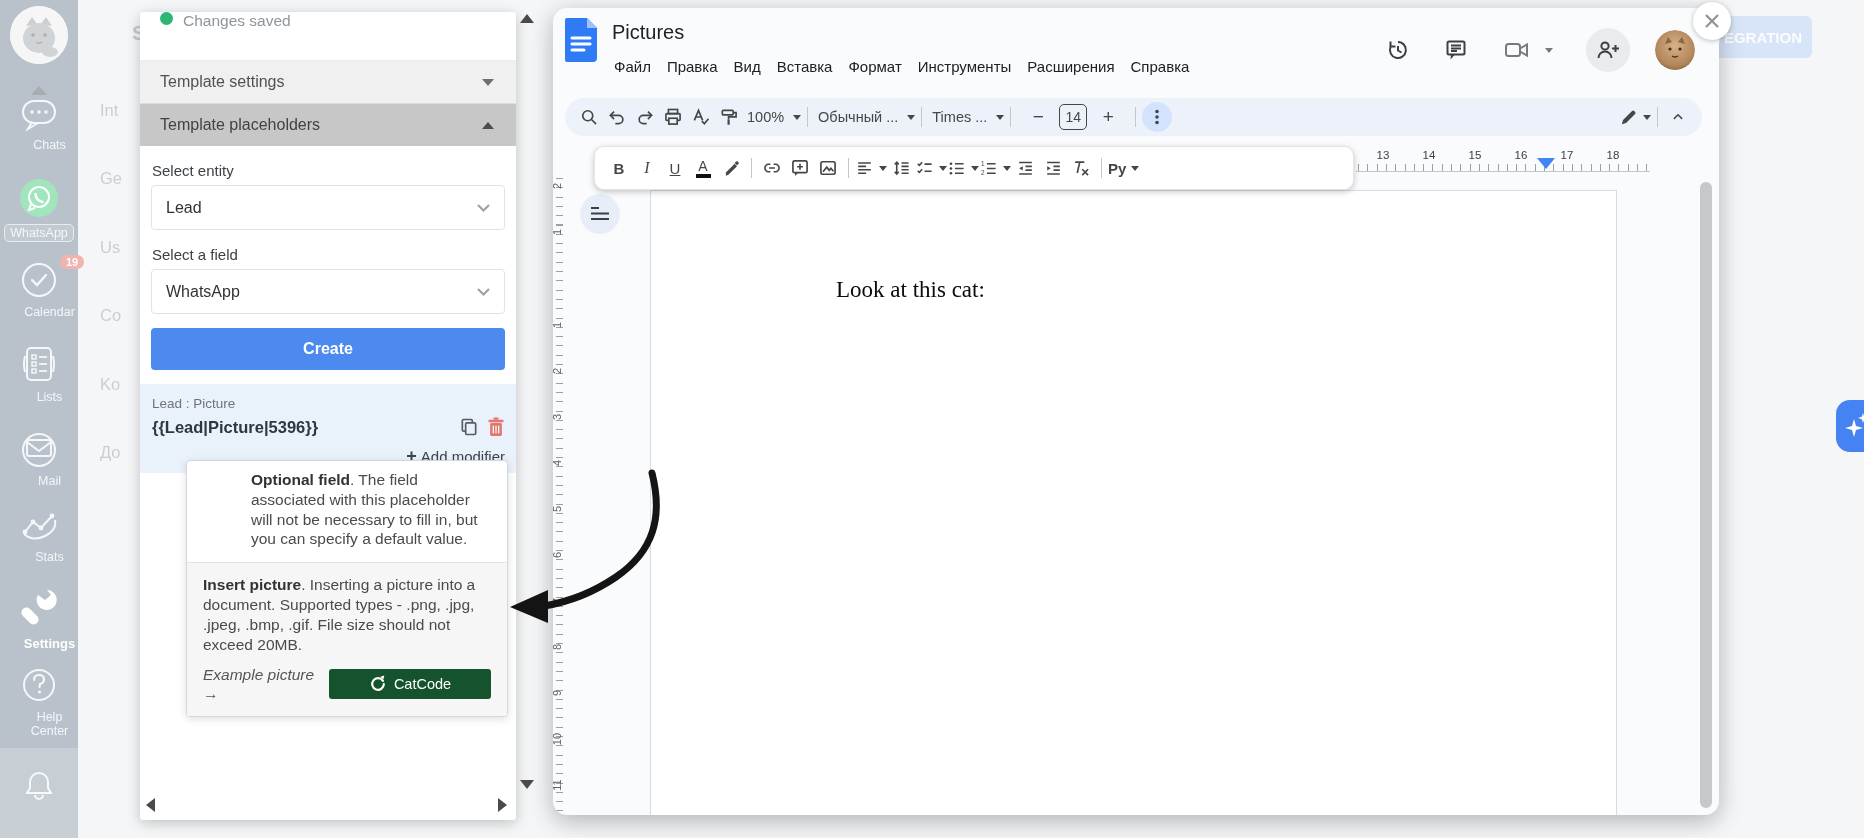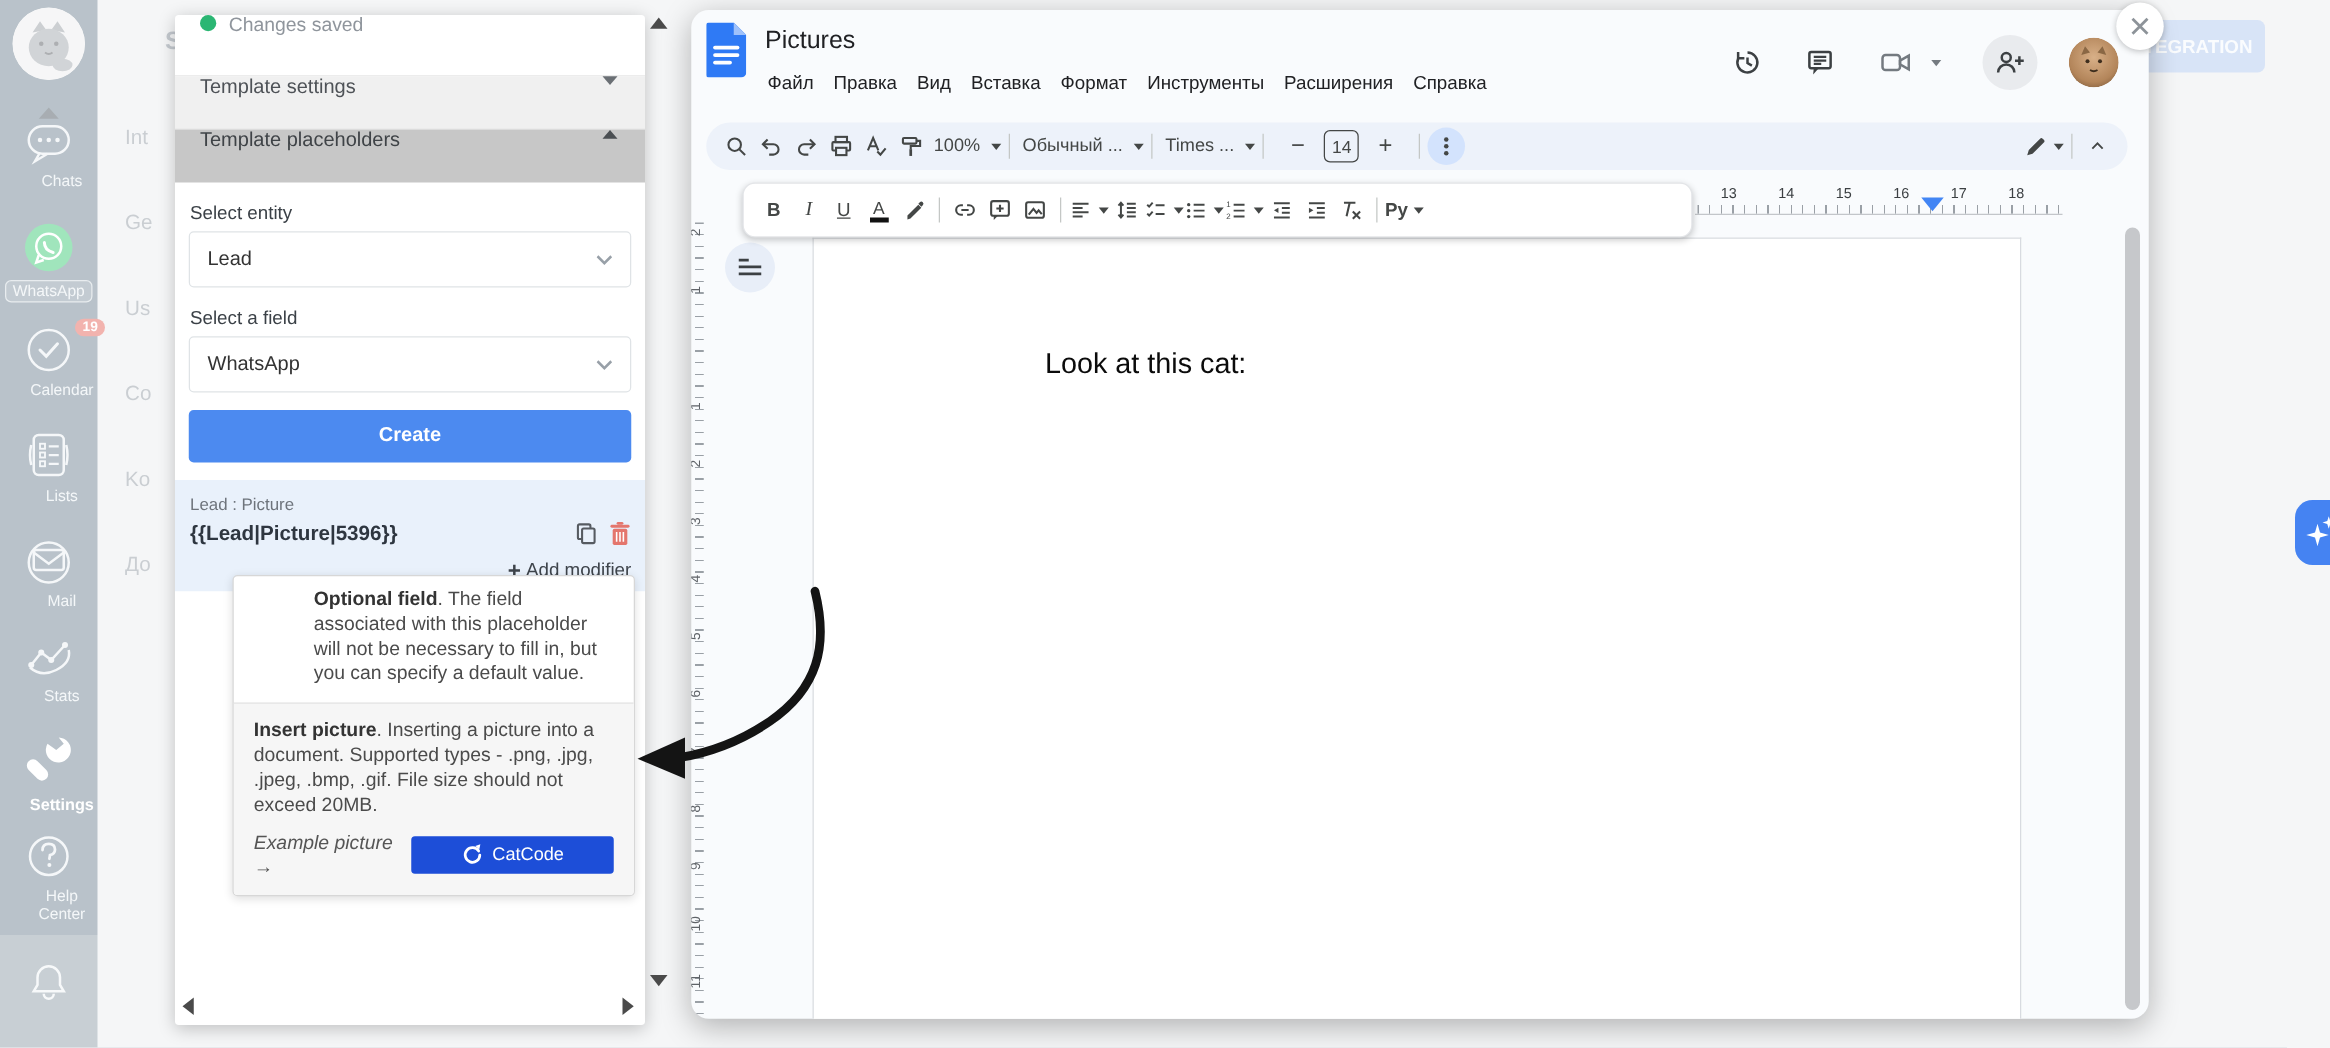--- a/index.html
+++ b/index.html
@@ -83,7 +83,7 @@
          box-shadow:0 3px 14px rgba(0,0,0,.22);z-index:5;color:#333;}
   .p-status{height:48px;display:flex;gap:10px;padding-left:20px;border-bottom:1px solid #ececec;color:#8f959c;font-size:15.5px;}
   .dot{width:13px;height:13px;border-radius:50%;background:#2bb673;}
-  .p-row{height:42px;display:flex;justify-content:space-between;padding:0 22px 0 20px;font-size:16px;color:#4e5257;gap:14px;}
+  .p-row{height:42px;display:flex;align-items:center;justify-content:space-between;padding:0 22px 0 20px;font-size:16px;color:#4e5257;gap:14px;}
   .p-row.settings{background:#f0f0f0;border-bottom:1px solid #dcdcdc;}
   .p-row.placeholders{background:#c7c7c7;color:#3f4347;}
   .tri-dn{width:0;height:0;border-left:6px solid transparent;border-right:6px solid transparent;border-top:7px solid #6a6f74;}

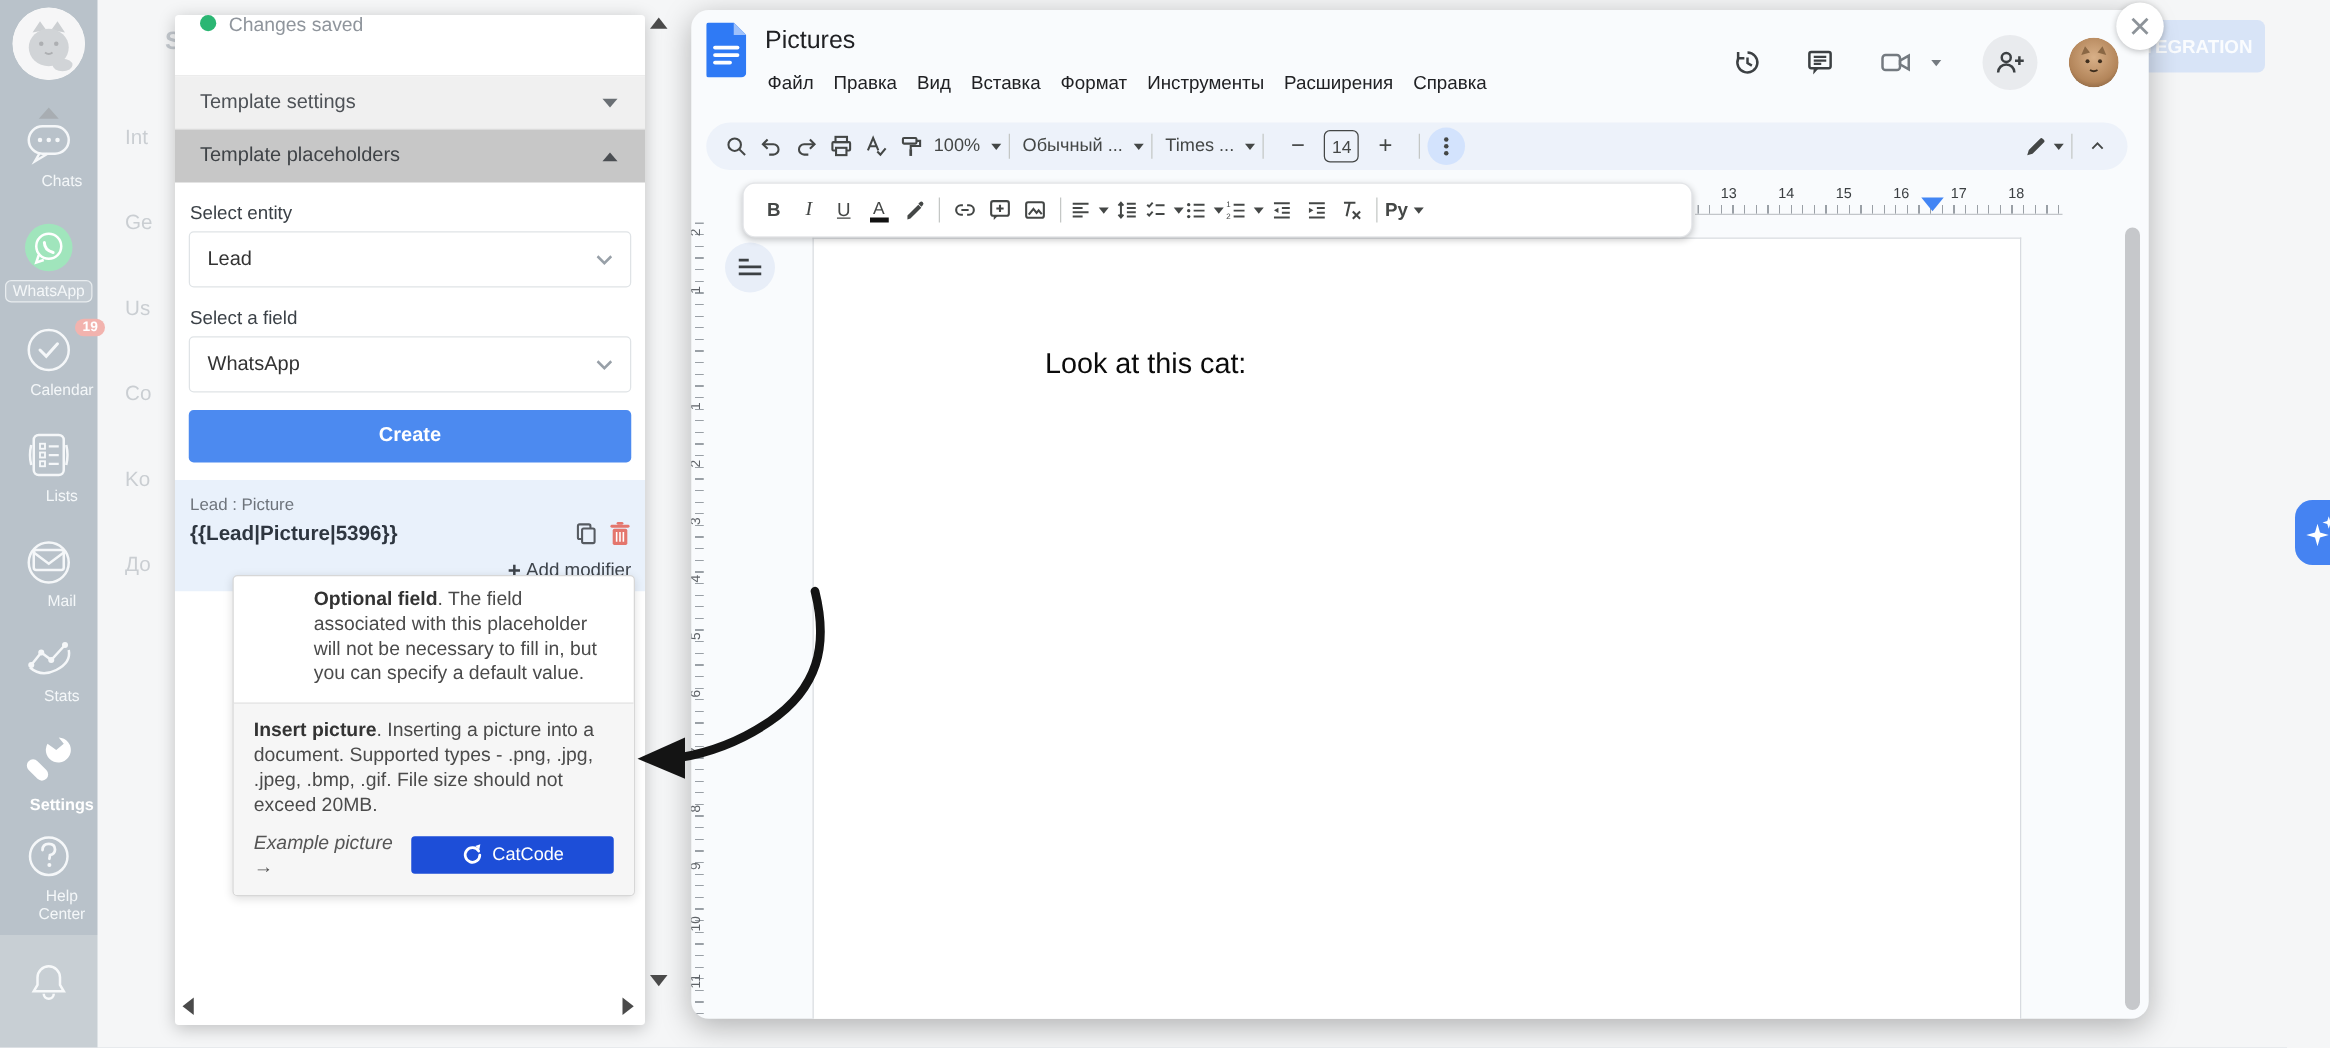--- a/index.html
+++ b/index.html
@@ -70,7 +70,7 @@
 
   .outline-btn{position:absolute;left:27px;top:186px;width:40px;height:40px;border-radius:50%;background:#e8eef8;display:flex;align-items:center;justify-content:center;}
   .page{position:absolute;left:97px;top:182px;width:967px;height:626px;background:#fff;border:1px solid #d8dbe0;border-bottom:none;box-sizing:border-box;}
-  .doc-text{position:absolute;left:185px;top:86px;font-family:Liberation Sans, sans-serif;font-size:23px;color:#0b0b0b;}
+  .doc-text{position:absolute;left:185px;top:86px;font-family:Liberation Serif, serif;font-size:23px;color:#0b0b0b;}
   .v-scrollbar{position:absolute;left:1147px;top:174px;width:12px;height:626px;background:#c6c8cb;border-radius:6px;}
 
   .close-x{position:absolute;left:1693px;top:2px;width:38px;height:38px;border-radius:50%;background:#fff;

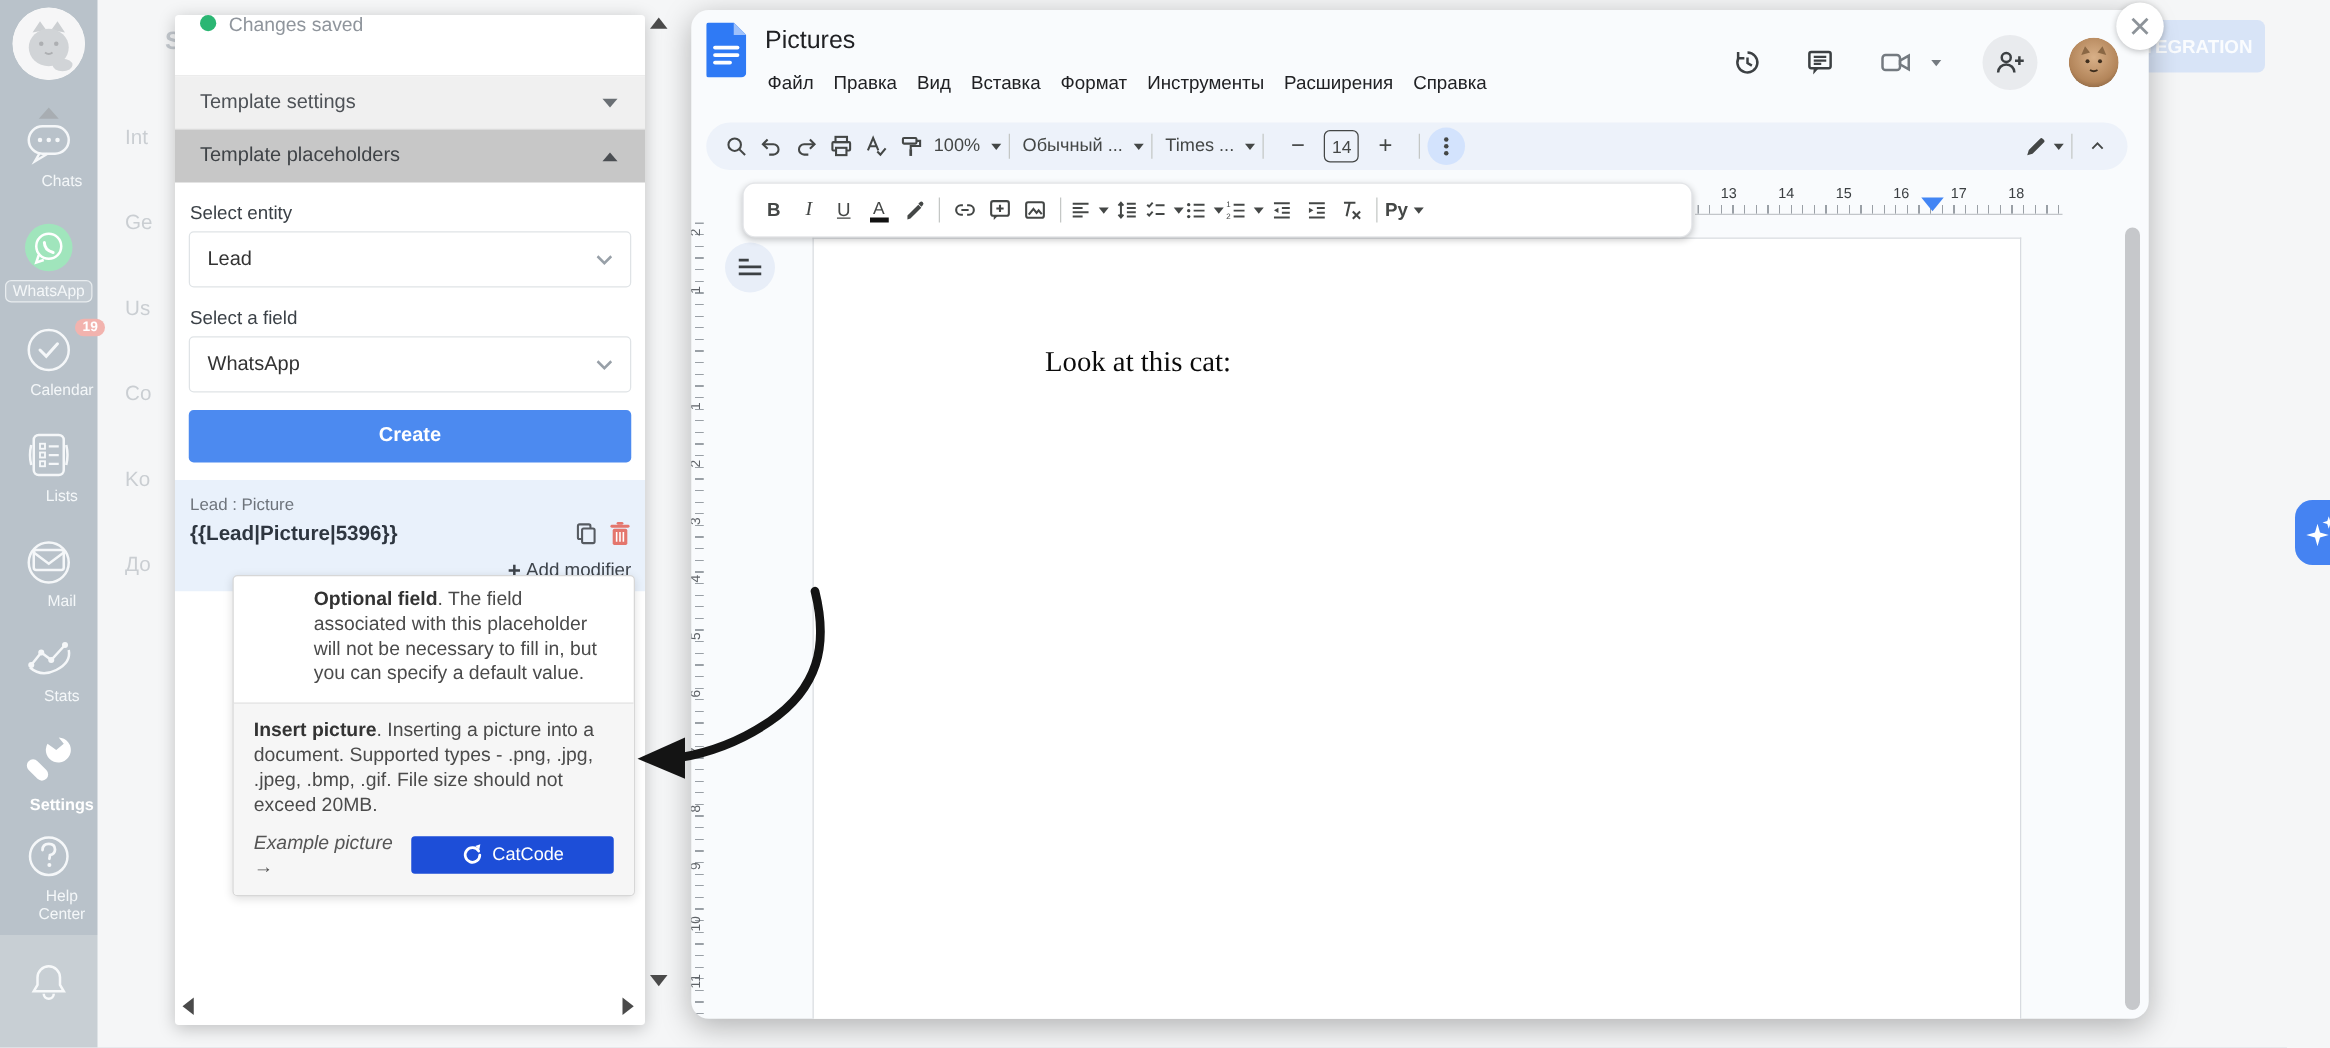--- a/index.html
+++ b/index.html
@@ -107,7 +107,7 @@
   .tt-b{font-weight:bold;color:#333;}
   .tt-example{display:flex;align-items:center;gap:10px;margin-top:10px;}
   .tt-ex-label{font-style:italic;color:#555;}
-  .catcode-btn{height:30px;min-width:138px;background:#1d4ed8;border-radius:3px;color:#fff;font-size:14.5px;
+  .catcode-btn{height:30px;min-width:138px;background:#14532d;border-radius:3px;color:#fff;font-size:14.5px;
                display:flex;align-items:center;justify-content:center;gap:7px;padding:0 12px;}
   .scroll-arrow{position:absolute;width:0;height:0;z-index:6;}
   .sa-up{left:520px;top:14px;border-left:7px solid transparent;border-right:7px solid transparent;border-bottom:9px solid #4a4a4a;}

